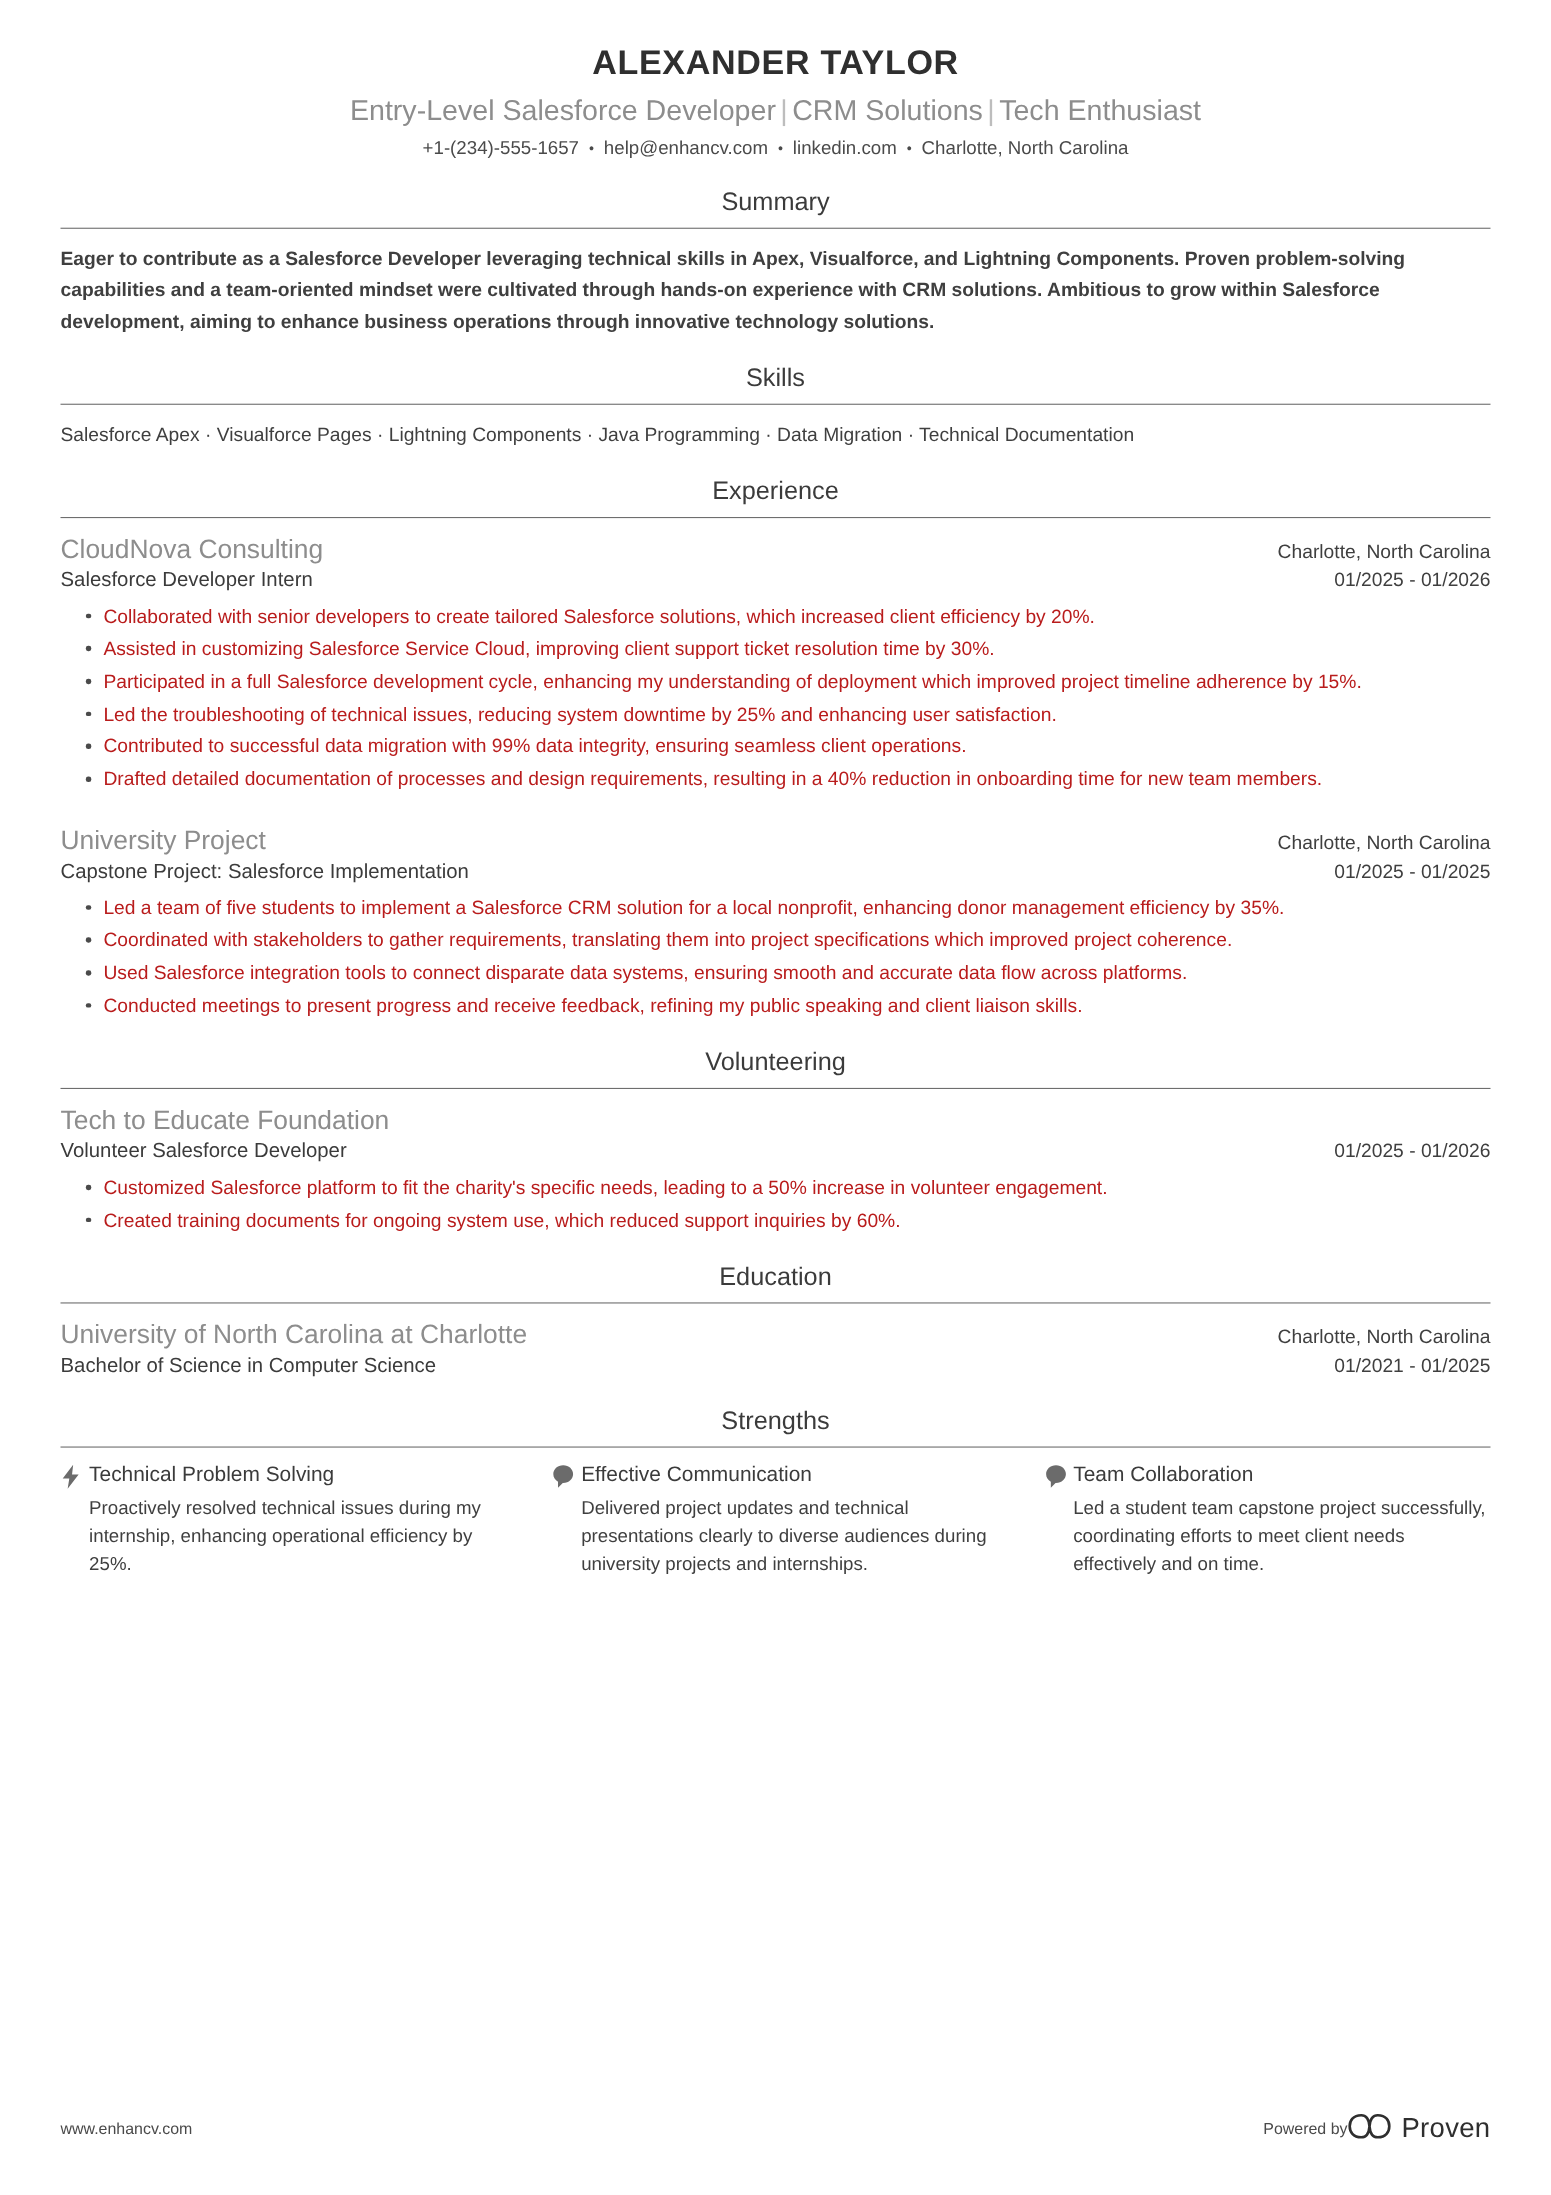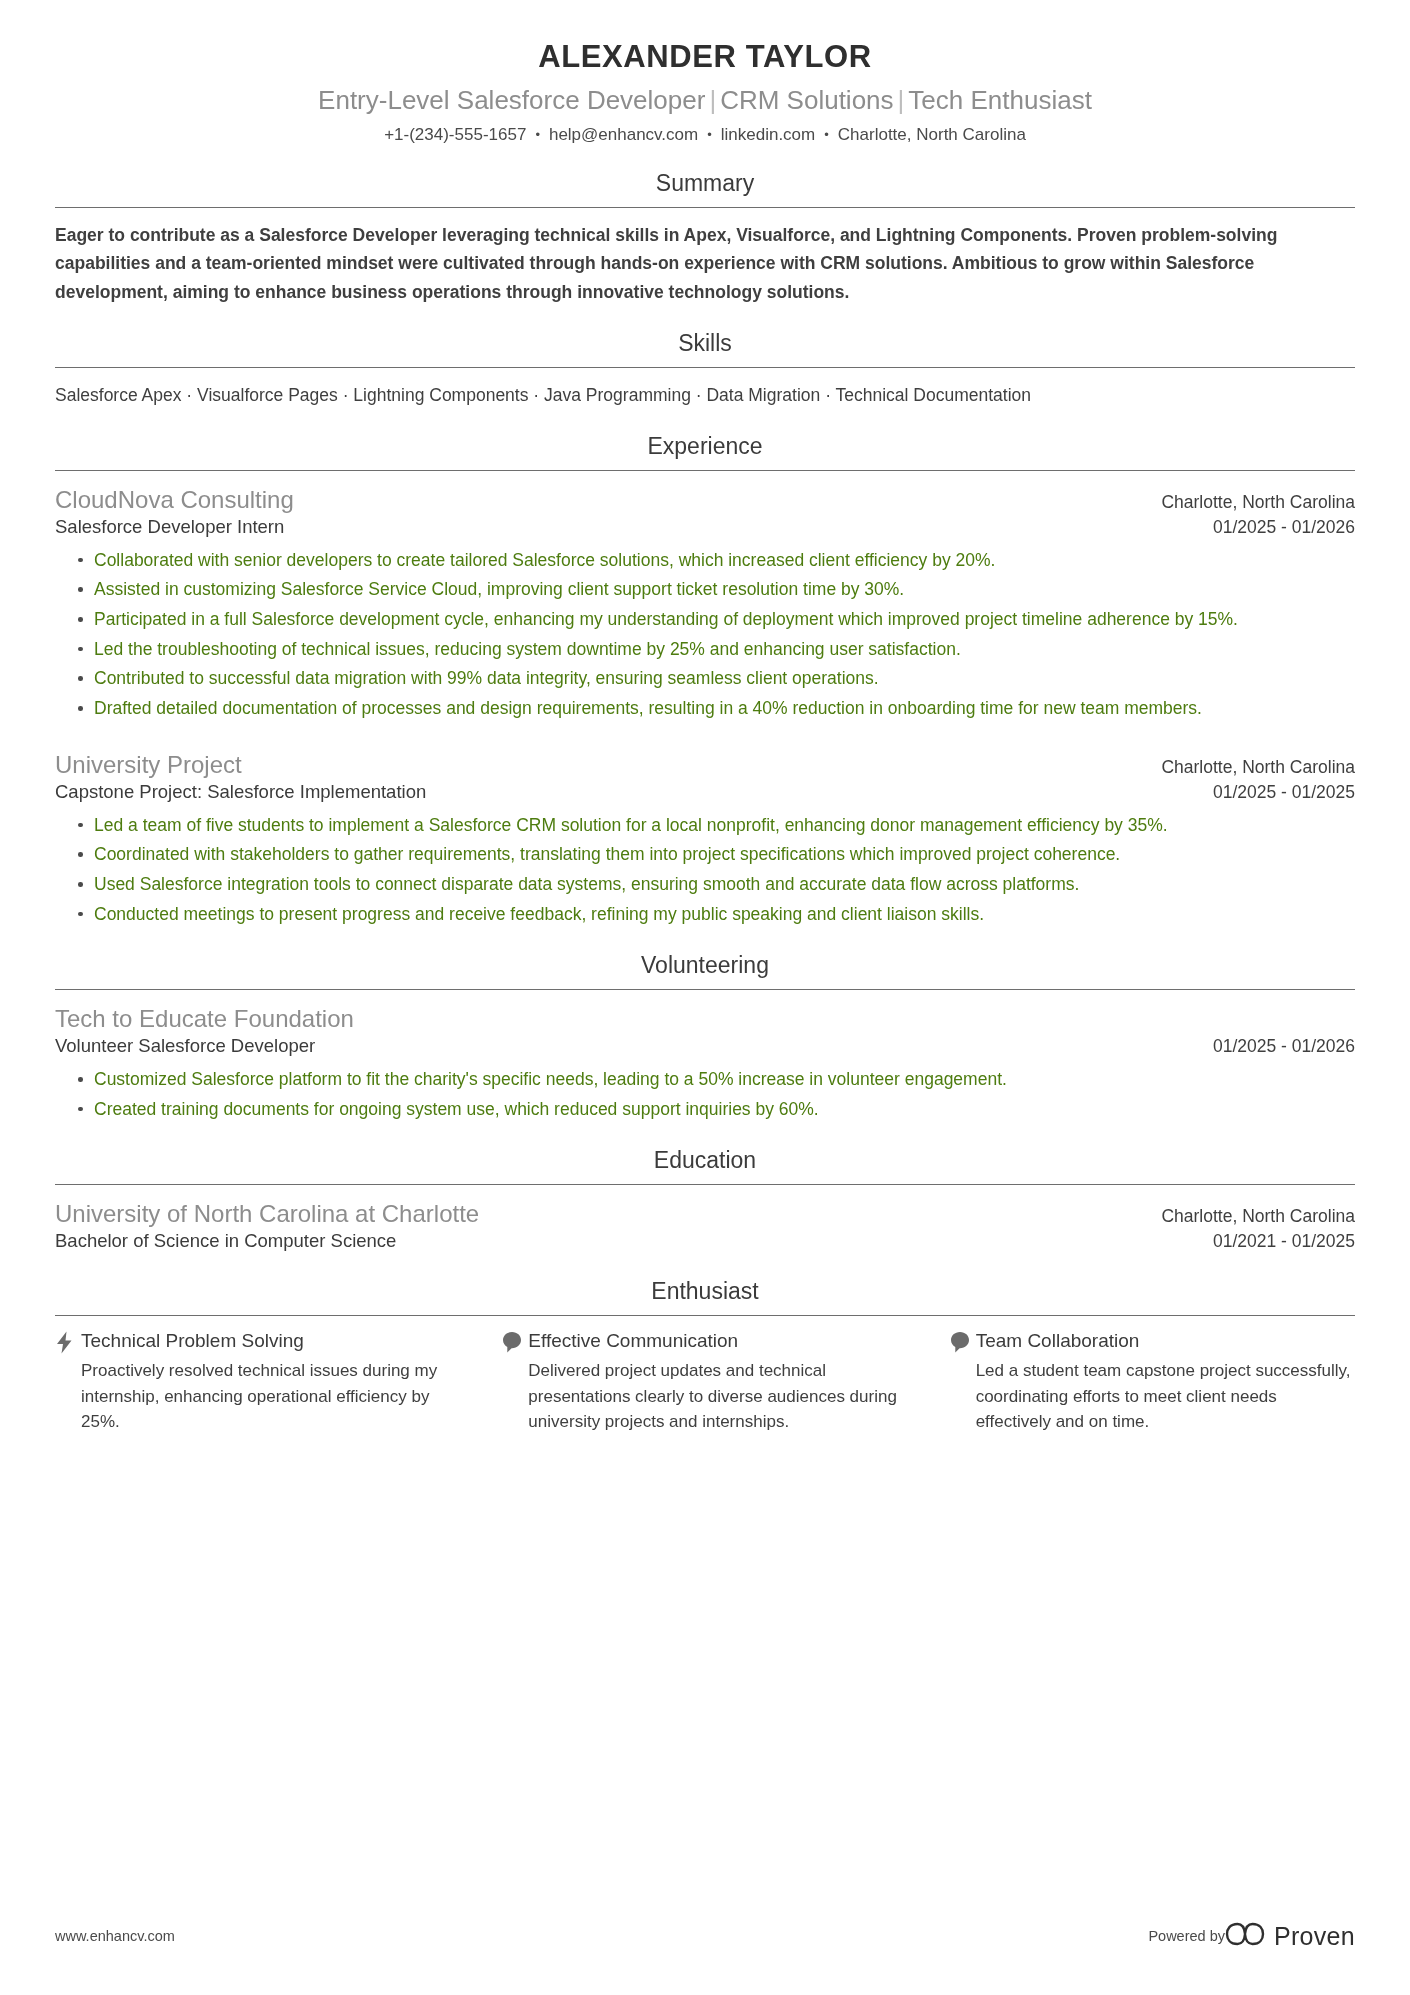--- a/index.html
+++ b/index.html
@@ -137,7 +137,7 @@
     position: relative;
     font-size: 17.5px;
     line-height: 1.58;
-    color: #4d7c0f;
+    color: #b91c1c;
     padding-left: 18px;
     margin-bottom: 2px;
   }

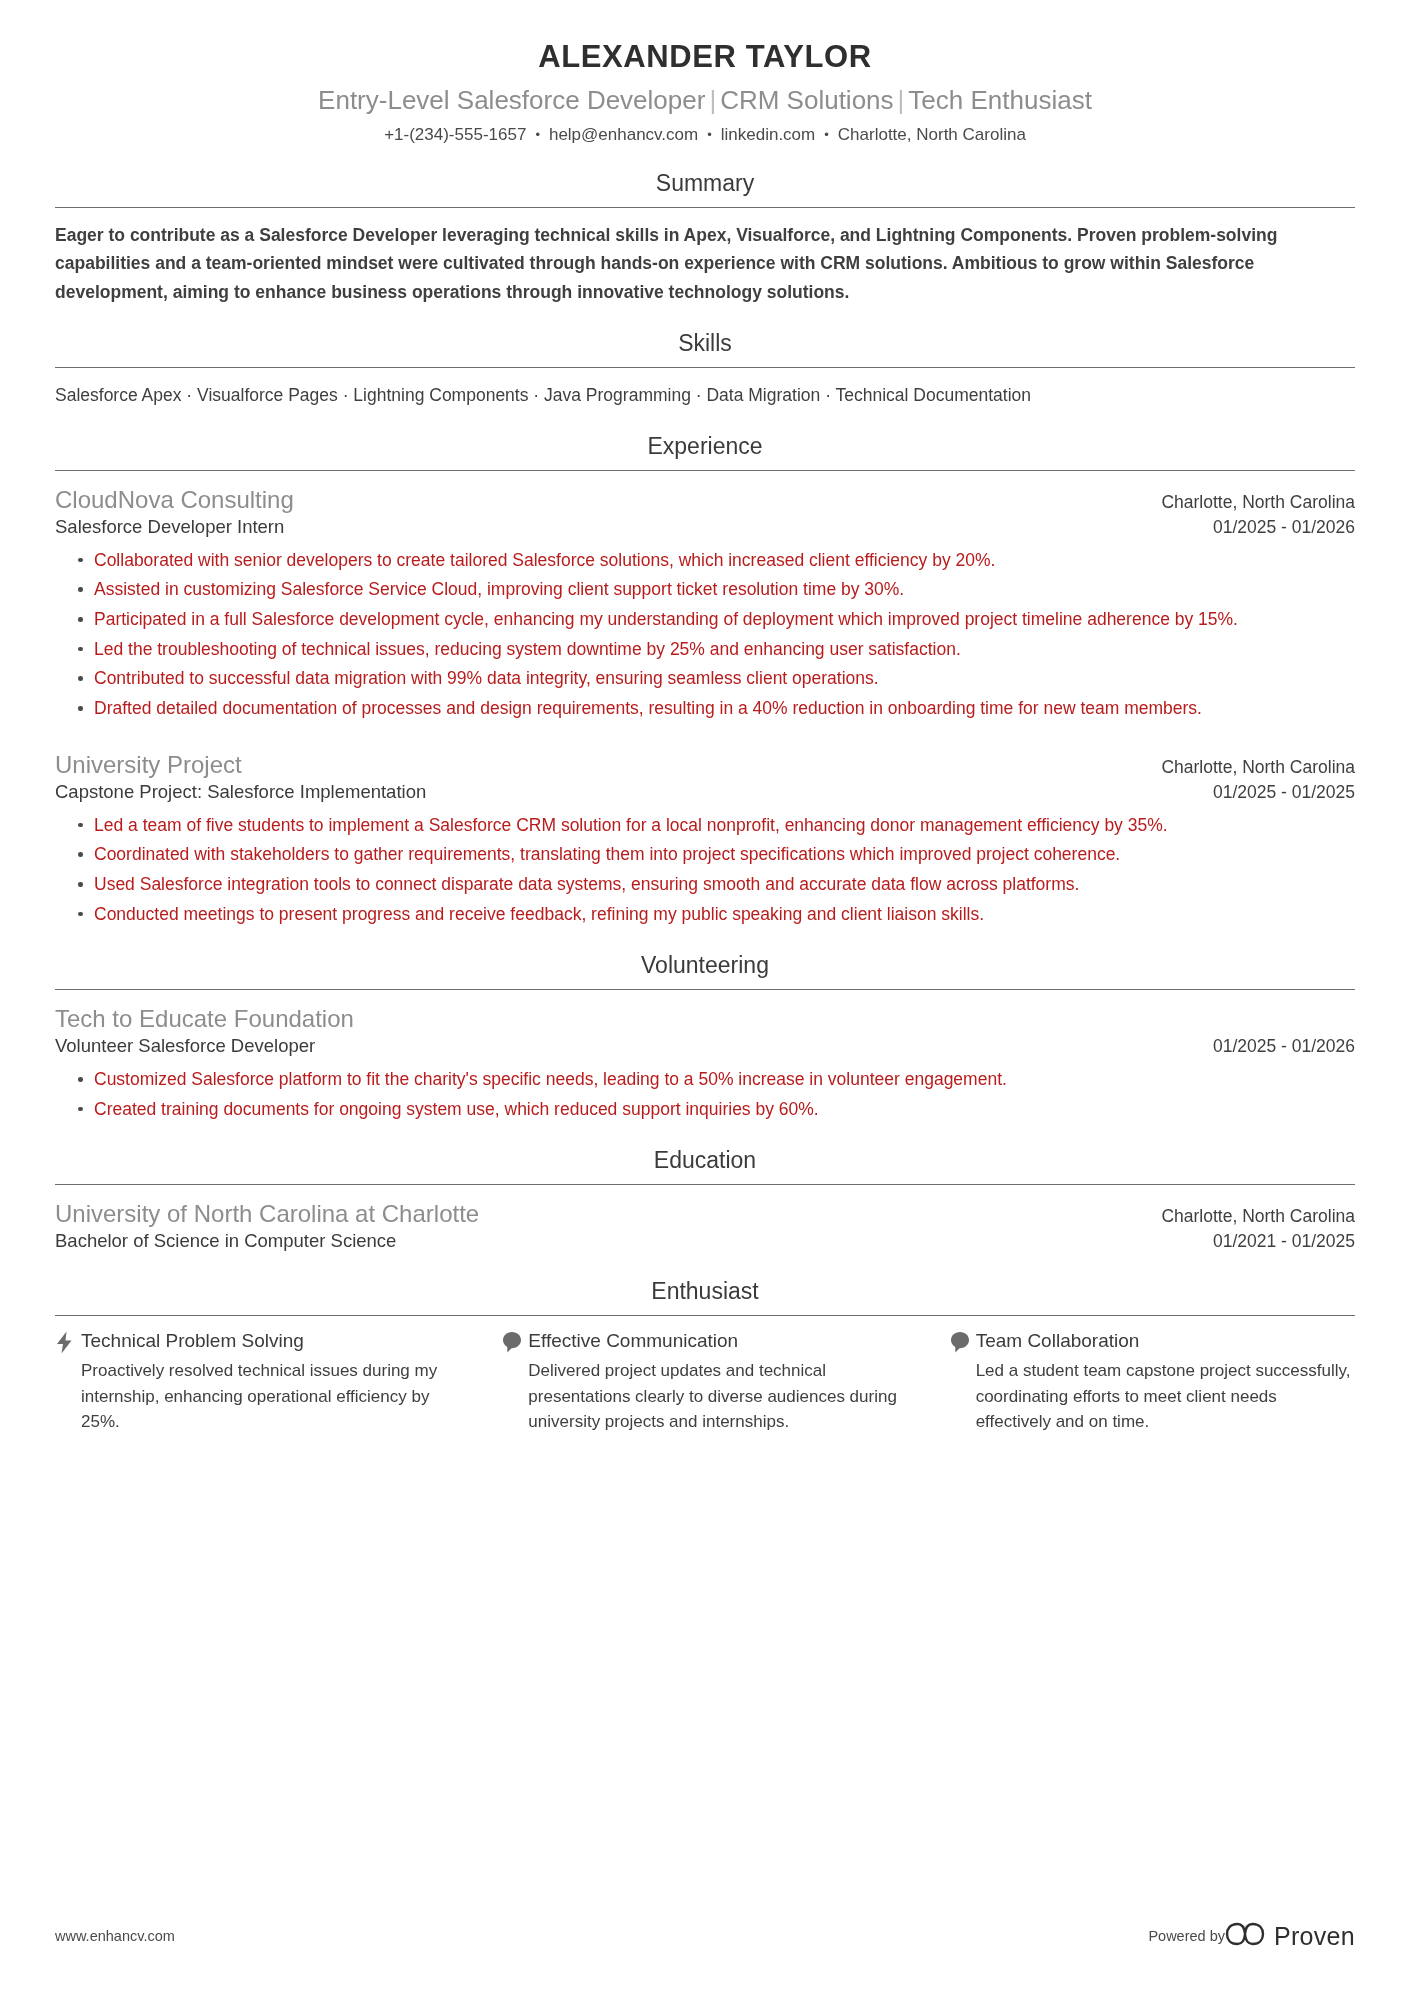--- a/index.html
+++ b/index.html
@@ -329,7 +329,7 @@
   </div>
 
   <div class="section">
-    <div class="section-title">Enthusiast</div>
+    <div class="section-title">Strengths</div>
     <div class="rule"></div>
     <div class="section-body">
       <div class="strengths-grid" id="strengths-grid">

